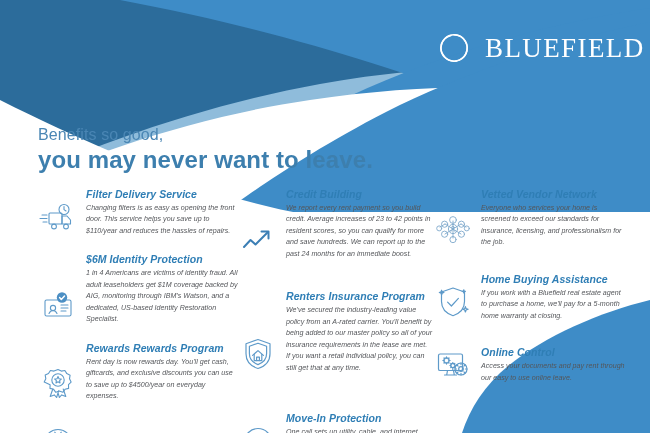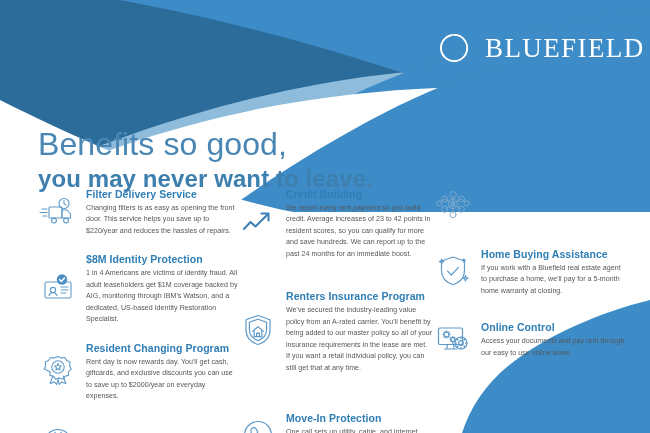--- a/index.html
+++ b/index.html
@@ -39,7 +39,7 @@
     line-height:1.22;
   }
   .headline .l1{
-    display:block;font-size:32px;font-weight:400;color:#4a86b4;
+    display:block;font-size:16px;font-weight:400;color:#4a86b4;
     letter-spacing:.1px;
   }
   .headline .l2{

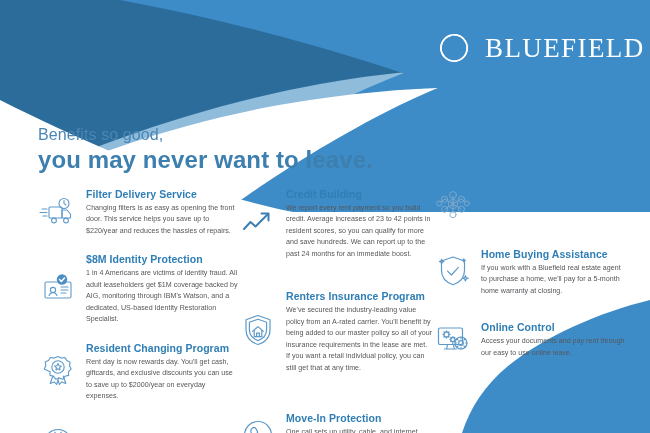--- a/index.html
+++ b/index.html
@@ -57,7 +57,7 @@
   .col-2{width:195px;}
   .col-3{width:195px;}
 
-  .benefit{display:flex;gap:8px;margin-bottom:14px;align-items:center;}
+  .benefit{display:flex;gap:8px;margin-bottom:14px;align-items:flex-end;font-style:italic;}
   .benefit .ico{width:40px;height:40px;flex:none;margin-top:-2px;}
   .benefit .ico svg{display:block;}
   .benefit .txt{flex:1;min-width:0;}

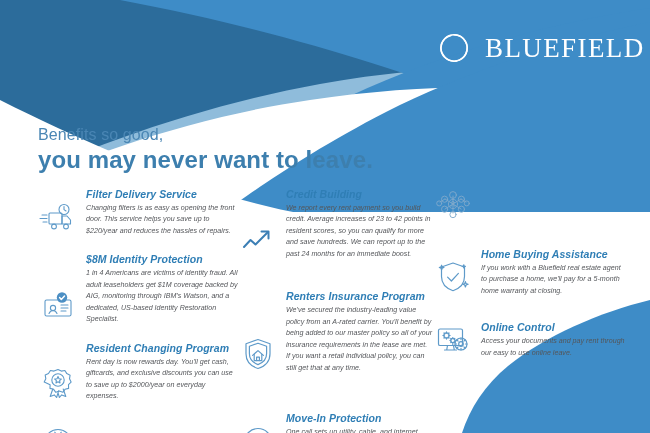--- a/index.html
+++ b/index.html
@@ -135,7 +135,7 @@
         </span>
         <span class="txt">
           <span class="b-title" style="display:block">Filter Delivery Service</span>
-          <span class="b-body" style="display:block">Changing filters is as easy as opening the front door. This service helps you save up to $220/year and reduces the hassles of repairs.</span>
+          <span class="b-body" style="display:block">Changing filters is as easy as opening the front door. This service helps you save up to $110/year and reduces the hassles of repairs.</span>
         </span>
       </div>
 

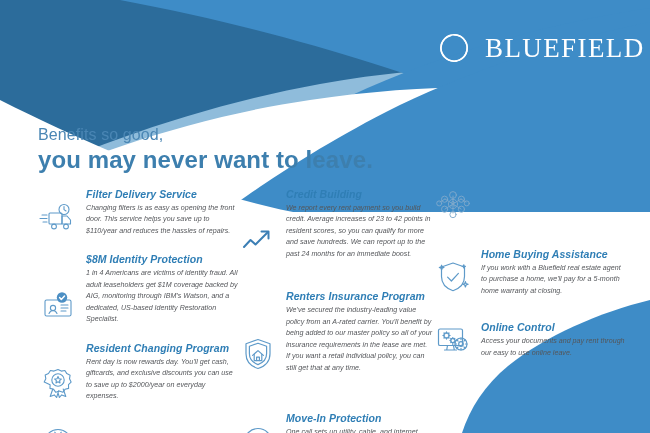--- a/index.html
+++ b/index.html
@@ -260,6 +260,10 @@
             <circle cx="33.8" cy="19.4" r="2.5"></circle>
           </svg>
         </span>
+        <span class="txt">
+          <span class="b-title" style="display:block">Vetted Vendor Network</span>
+          <span class="b-body" style="display:block">Everyone who services your home is screened to exceed our standards for insurance, licensing, and professionalism for the job.</span>
+        </span>
       </div>
 
       <div class="spacer-8"></div>

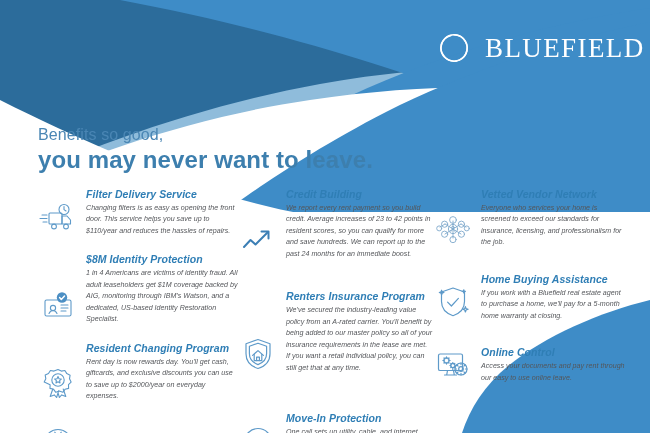--- a/index.html
+++ b/index.html
@@ -151,7 +151,7 @@
           </svg>
         </span>
         <span class="txt">
-          <span class="b-title" style="display:block">$8M Identity Protection</span>
+          <span class="b-title" style="display:block">$6M Identity Protection</span>
           <span class="b-body" style="display:block">1 in 4 Americans are victims of identity fraud. All adult leaseholders get $1M coverage backed by AIG, monitoring through IBM's Watson, and a dedicated, US-based Identity Restoration Specialist.</span>
         </span>
       </div>

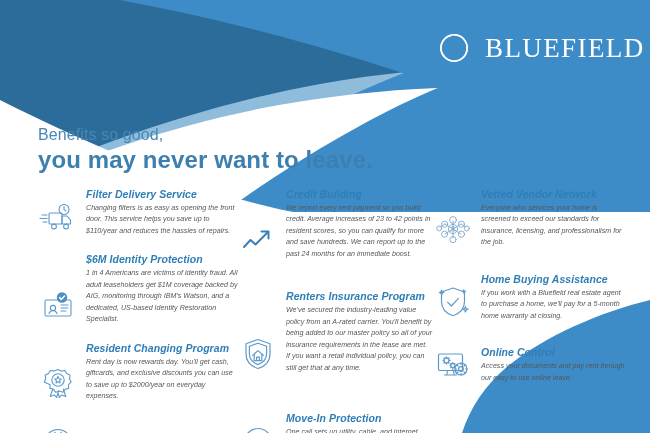--- a/index.html
+++ b/index.html
@@ -166,7 +166,7 @@
           </svg>
         </span>
         <span class="txt">
-          <span class="b-title" style="display:block">Resident Changing Program</span>
+          <span class="b-title" style="display:block">Rewards Rewards Program</span>
           <span class="b-body" style="display:block">Rent day is now rewards day. You'll get cash, giftcards, and exclusive discounts you can use to save up to $2000/year on everyday expenses.</span>
         </span>
       </div>

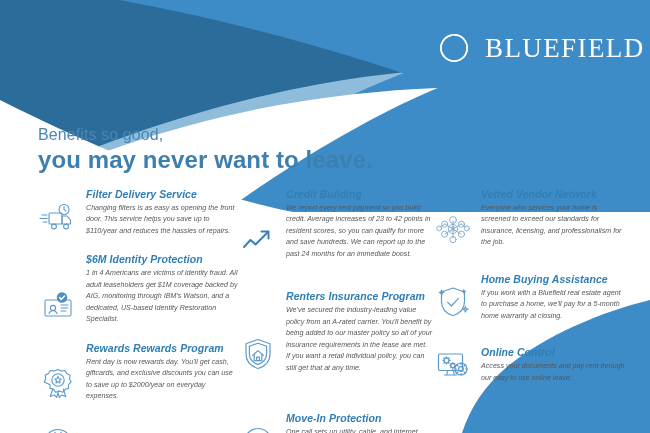--- a/index.html
+++ b/index.html
@@ -167,7 +167,7 @@
         </span>
         <span class="txt">
           <span class="b-title" style="display:block">Rewards Rewards Program</span>
-          <span class="b-body" style="display:block">Rent day is now rewards day. You'll get cash, giftcards, and exclusive discounts you can use to save up to $2000/year on everyday expenses.</span>
+          <span class="b-body" style="display:block">Rent day is now rewards day. You'll get cash, giftcards, and exclusive discounts you can use to save up to $4500/year on everyday expenses.</span>
         </span>
       </div>
 

